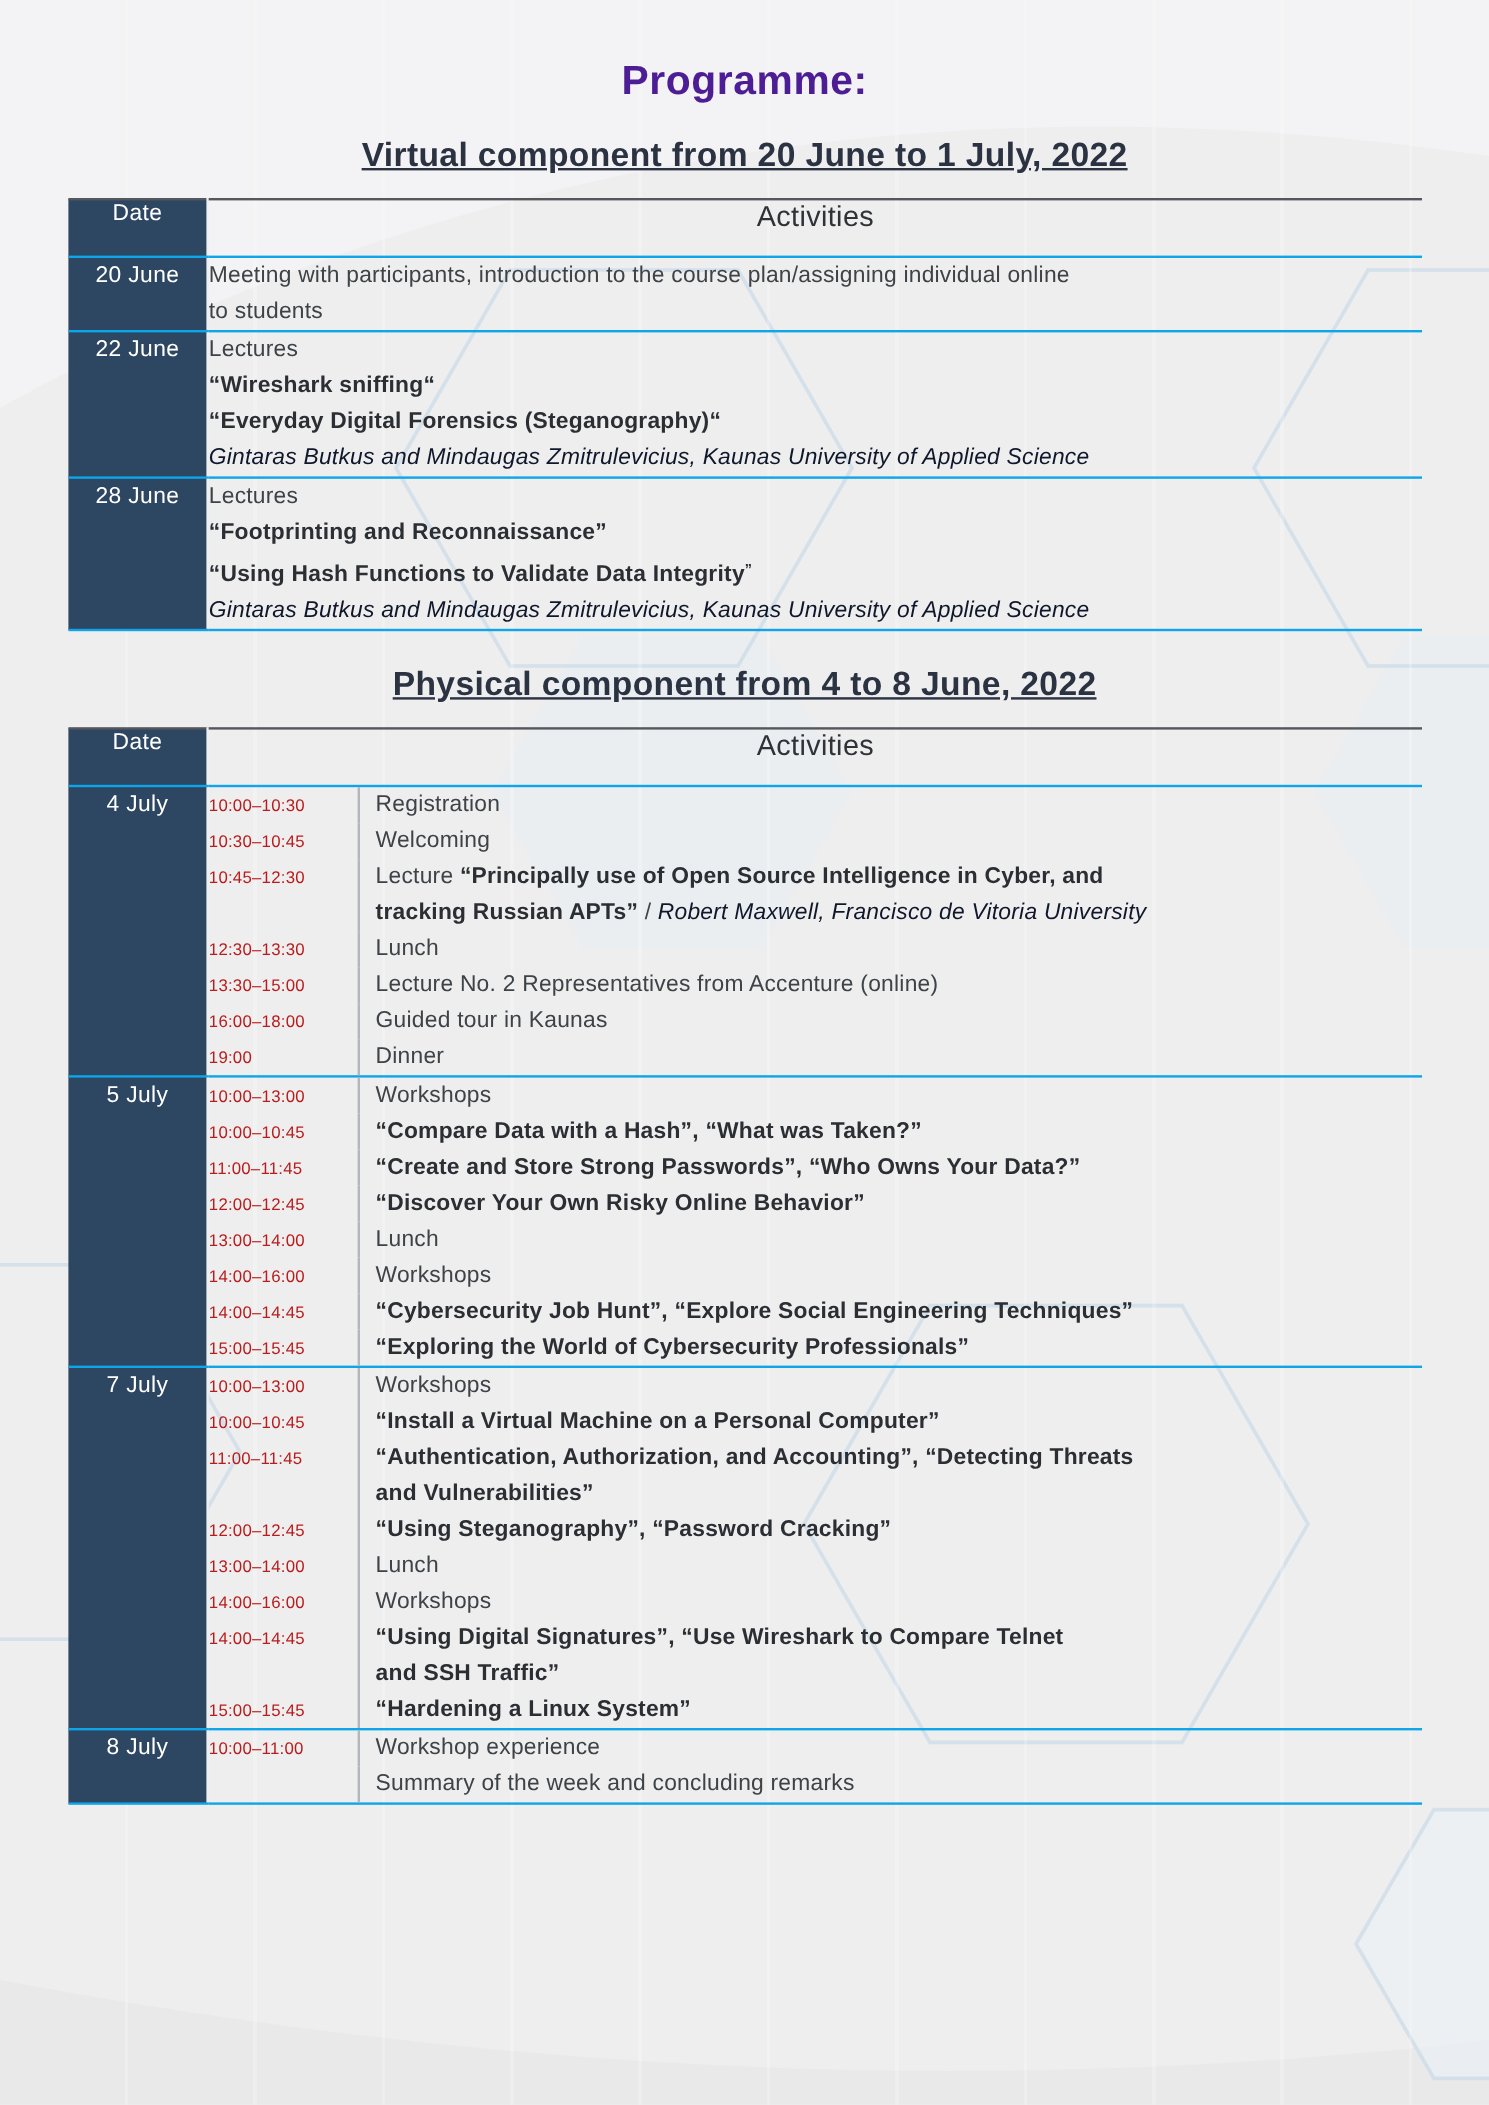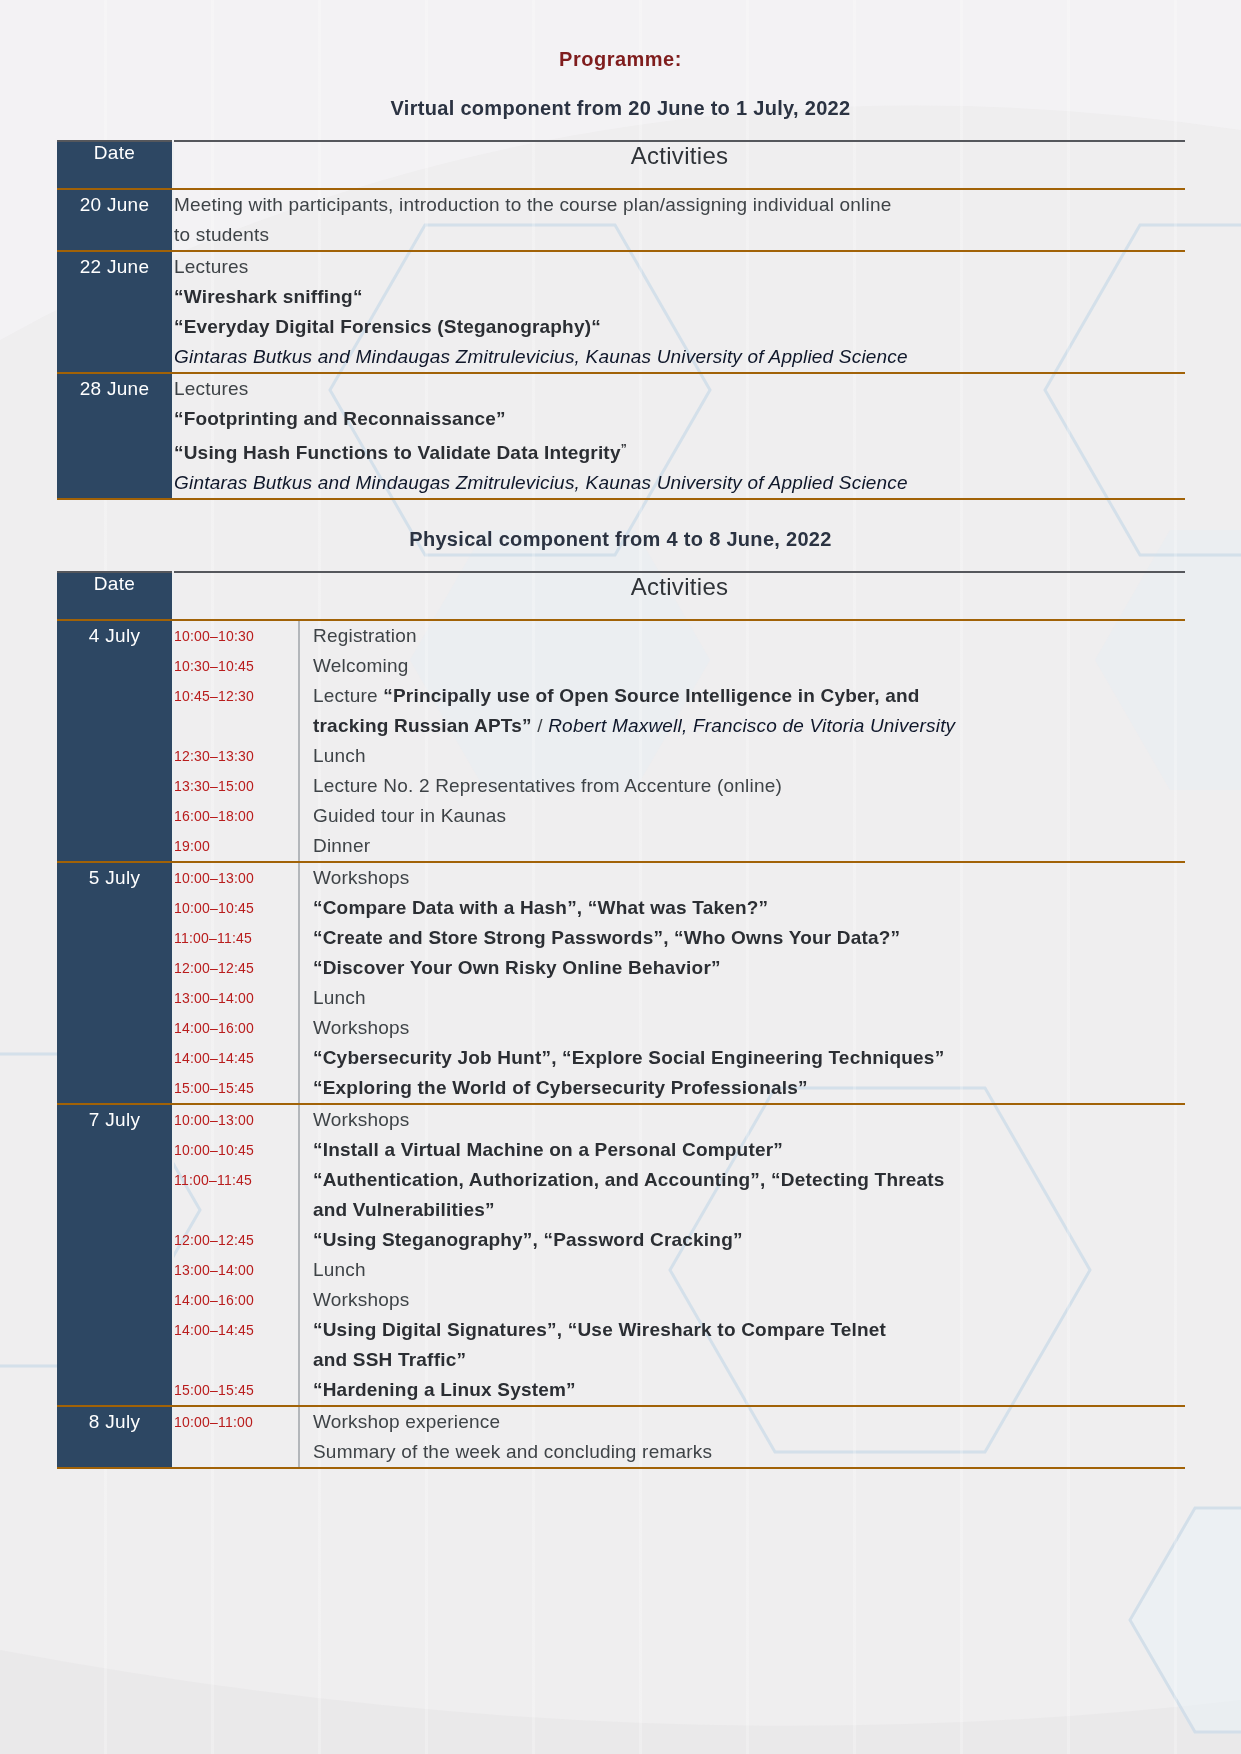--- a/index.html
+++ b/index.html
@@ -19,7 +19,7 @@
 
   h1.page-title{
     margin:48px 0 0;text-align:center;
-    font-size:20px;font-weight:700;letter-spacing:.5px;color:#7f1d1d;
+    font-size:34px;font-weight:700;letter-spacing:.5px;color:#4c1d95;
   }
   h2.section-subtitle{
     margin:26px 0 0;text-align:center;

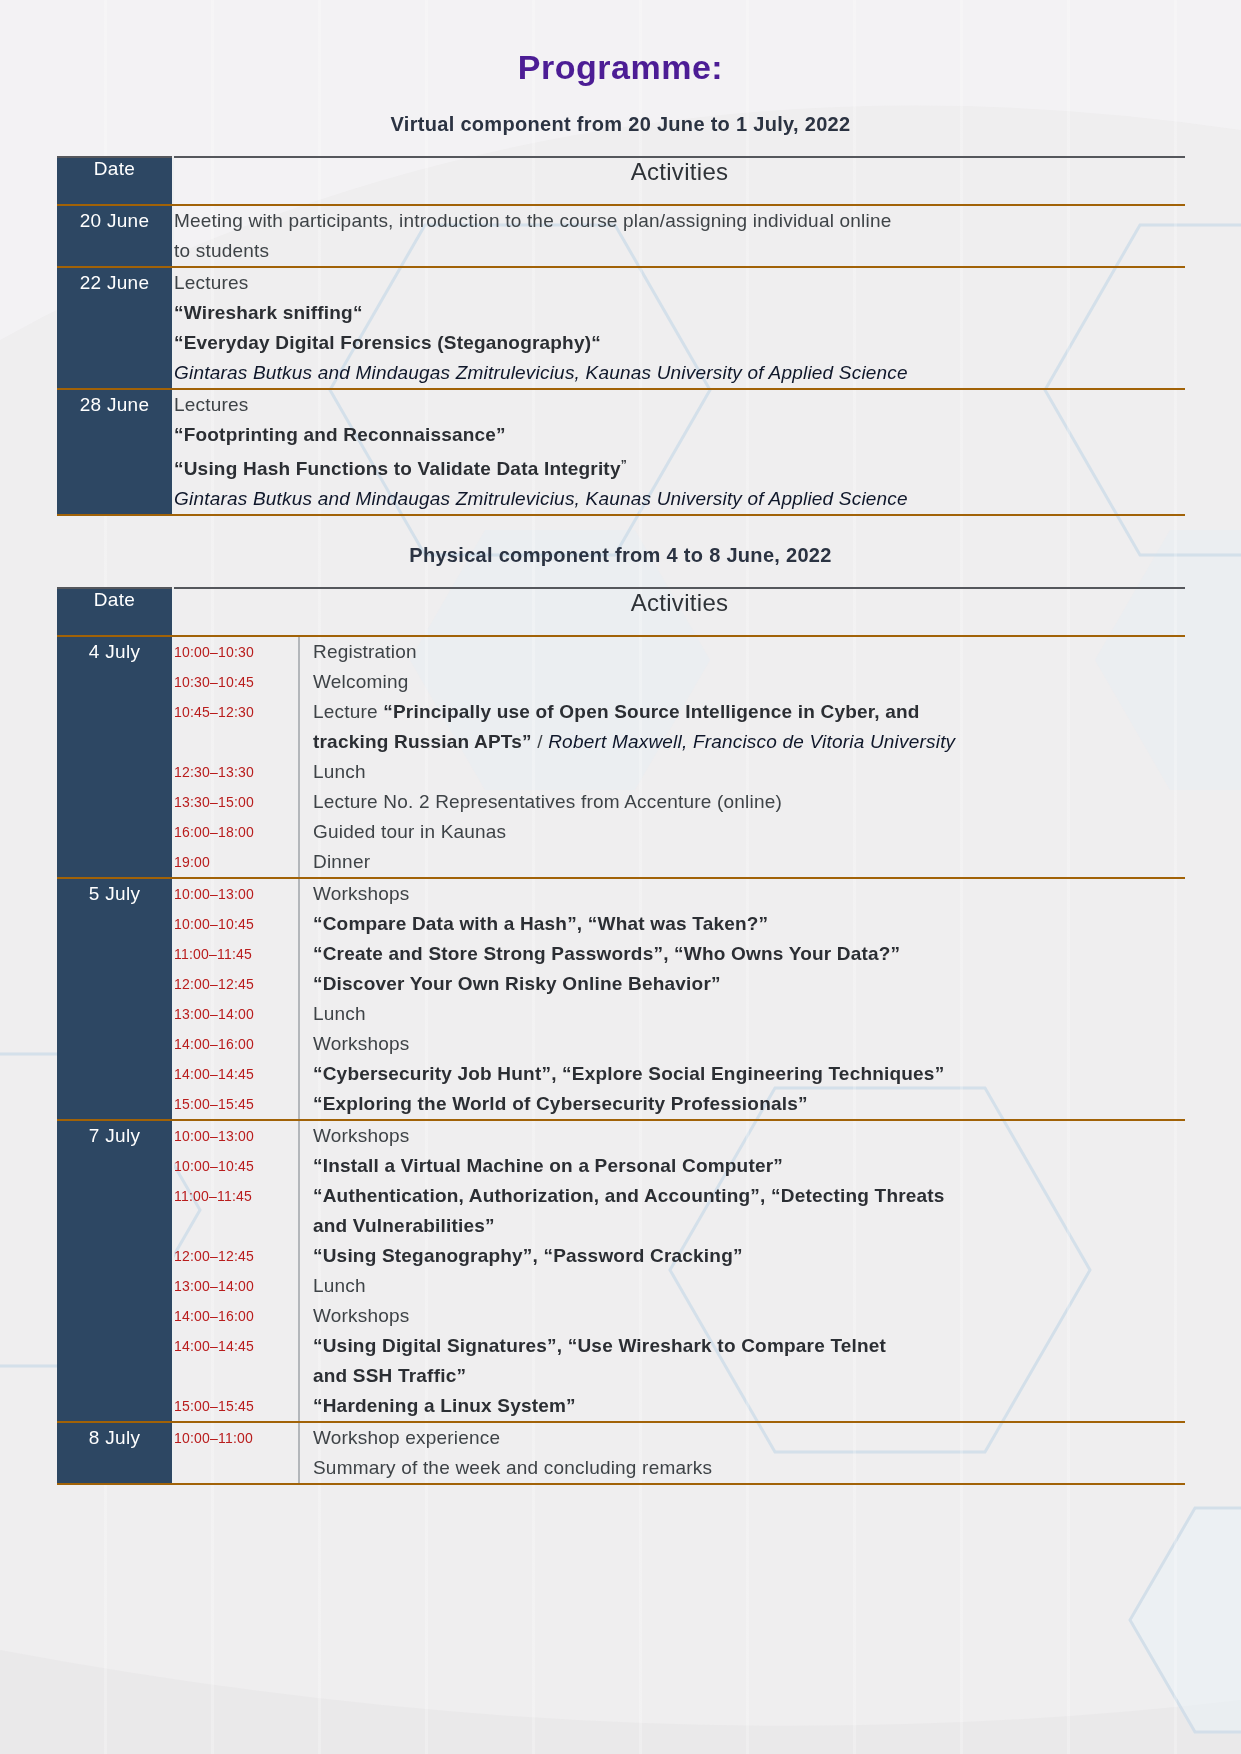--- a/index.html
+++ b/index.html
@@ -23,7 +23,7 @@
   }
   h2.section-subtitle{
     margin:26px 0 0;text-align:center;
-    font-size:20px;font-weight:700;letter-spacing:.3px;color:#2b3342;
+    font-size:28px;font-weight:700;letter-spacing:.3px;color:#2b3342;text-decoration:underline;
   }
   table.sched{
     border-collapse:collapse;table-layout:fixed;

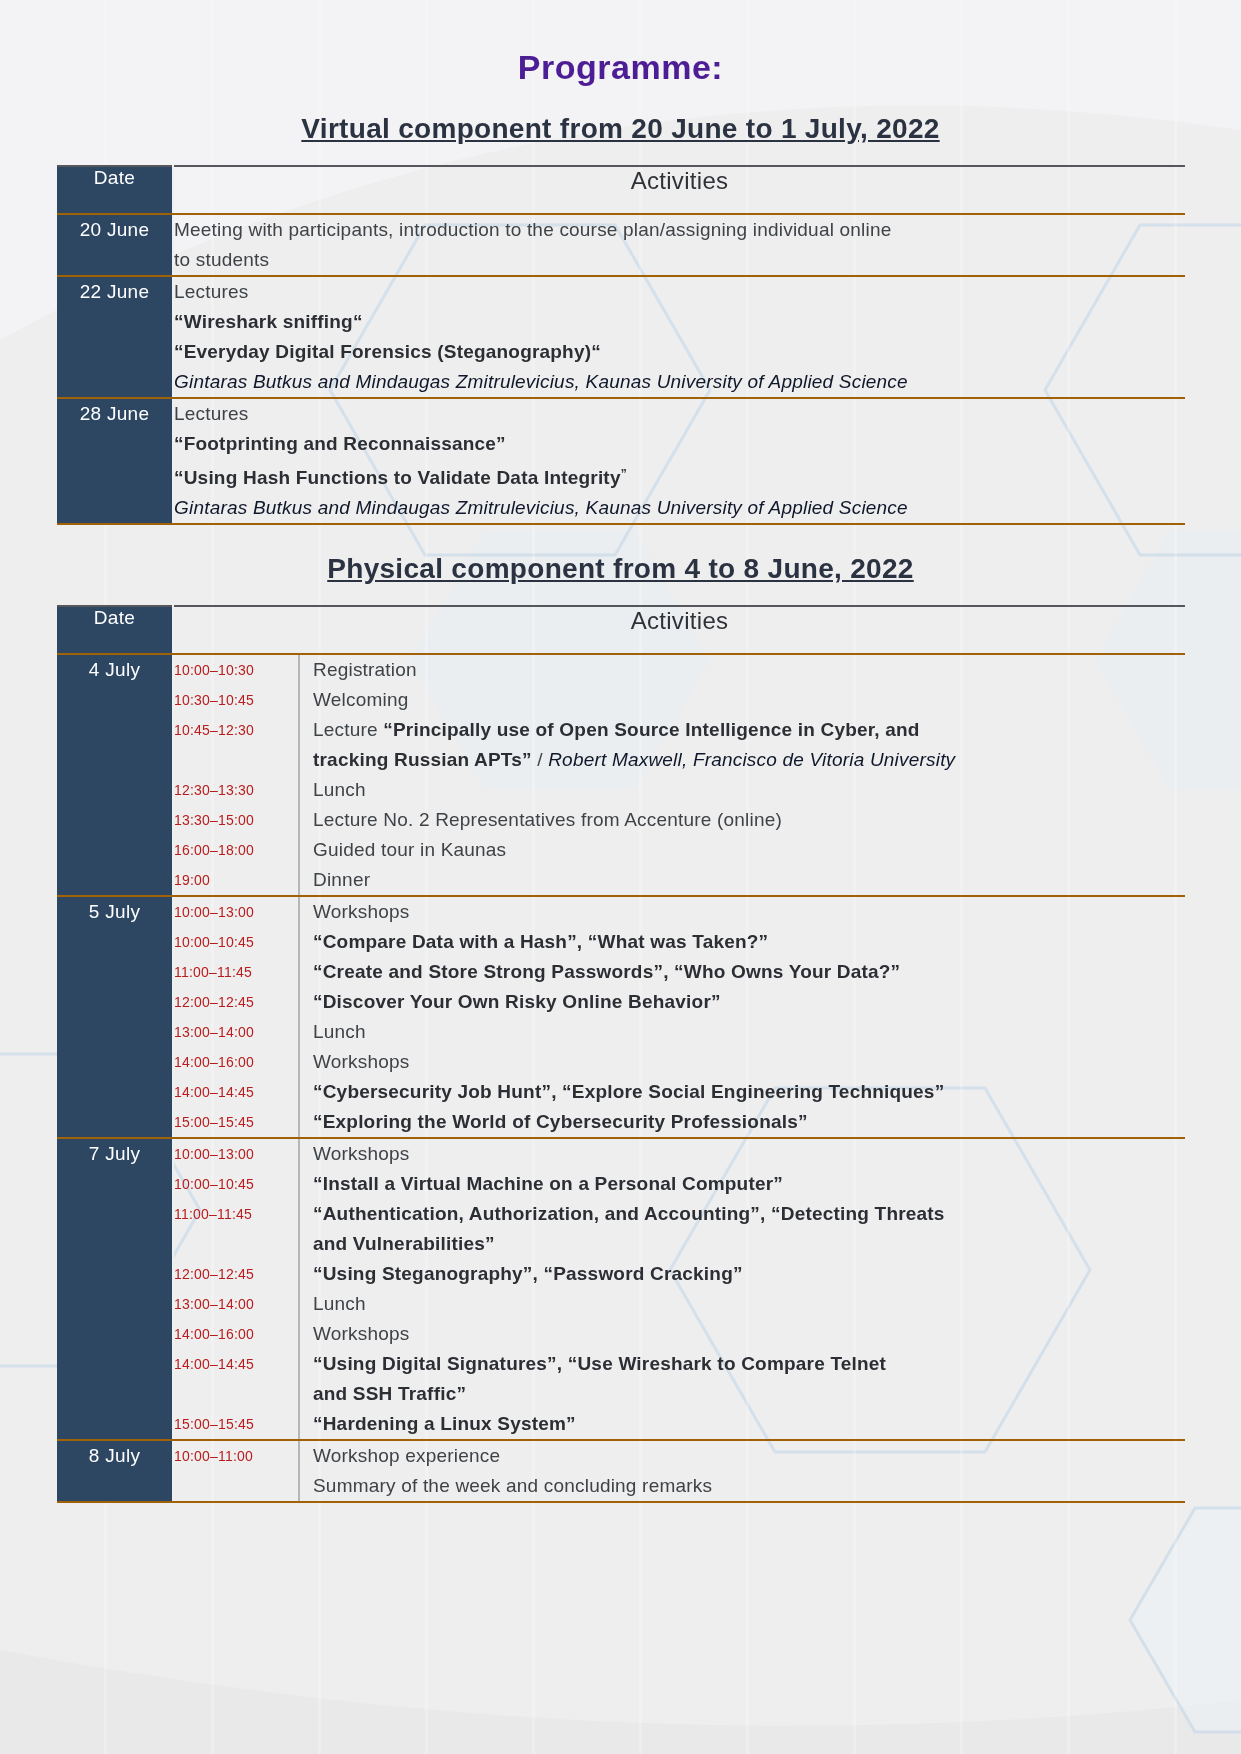--- a/index.html
+++ b/index.html
@@ -30,7 +30,7 @@
     width:1128px;margin:20px 0 0 57px;
   }
   table.sched th,table.sched td{
-    border-top:2px solid #55575c;border-bottom:2px solid #a16207;
+    border-top:2px solid #55575c;border-bottom:2px solid #0ea5e9;
     padding:0;vertical-align:top;
   }
   th.dcell,td.dcell{

